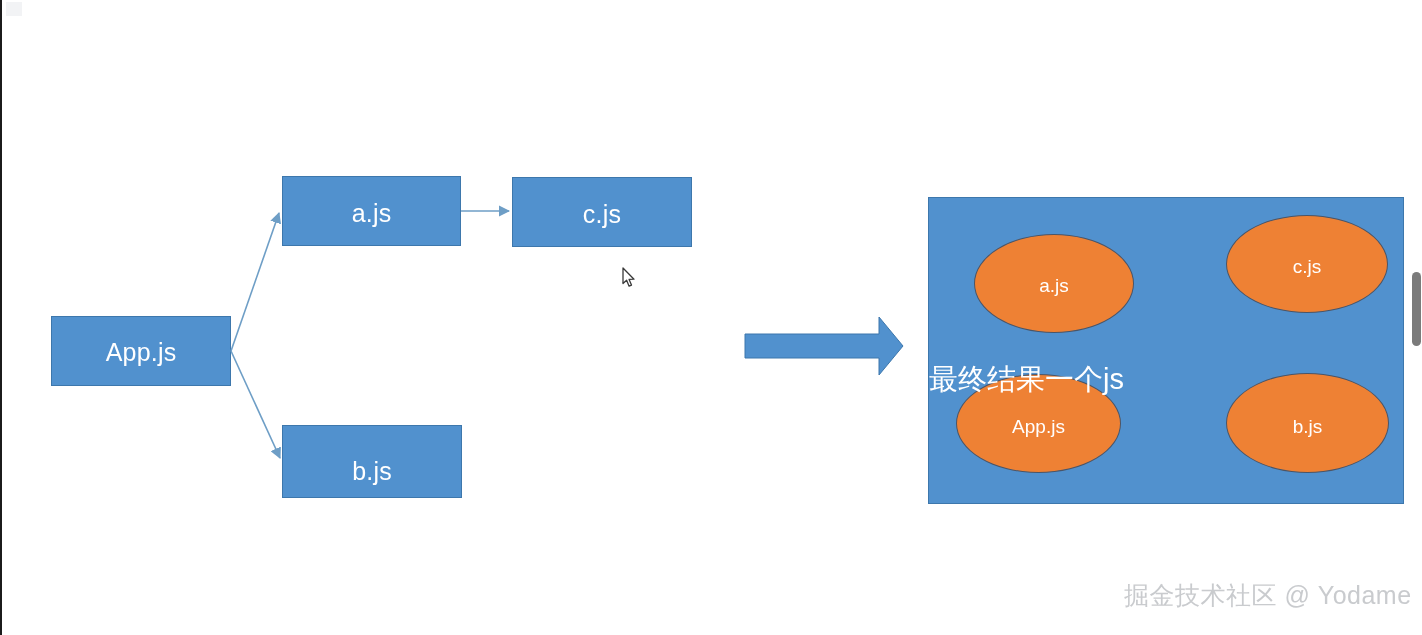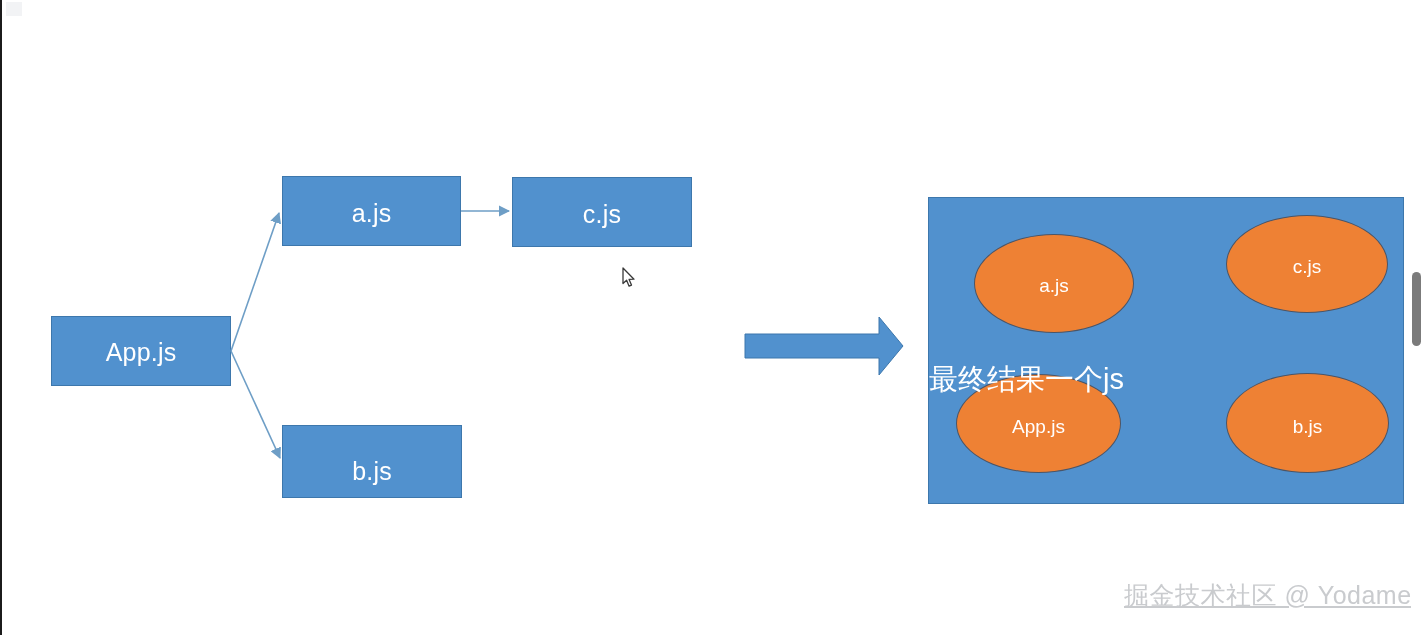--- a/index.html
+++ b/index.html
@@ -133,7 +133,6 @@
     letter-spacing: 0.5px;
     white-space: nowrap;
     user-select: none;
-    text-decoration: underline;
   }
 
   

